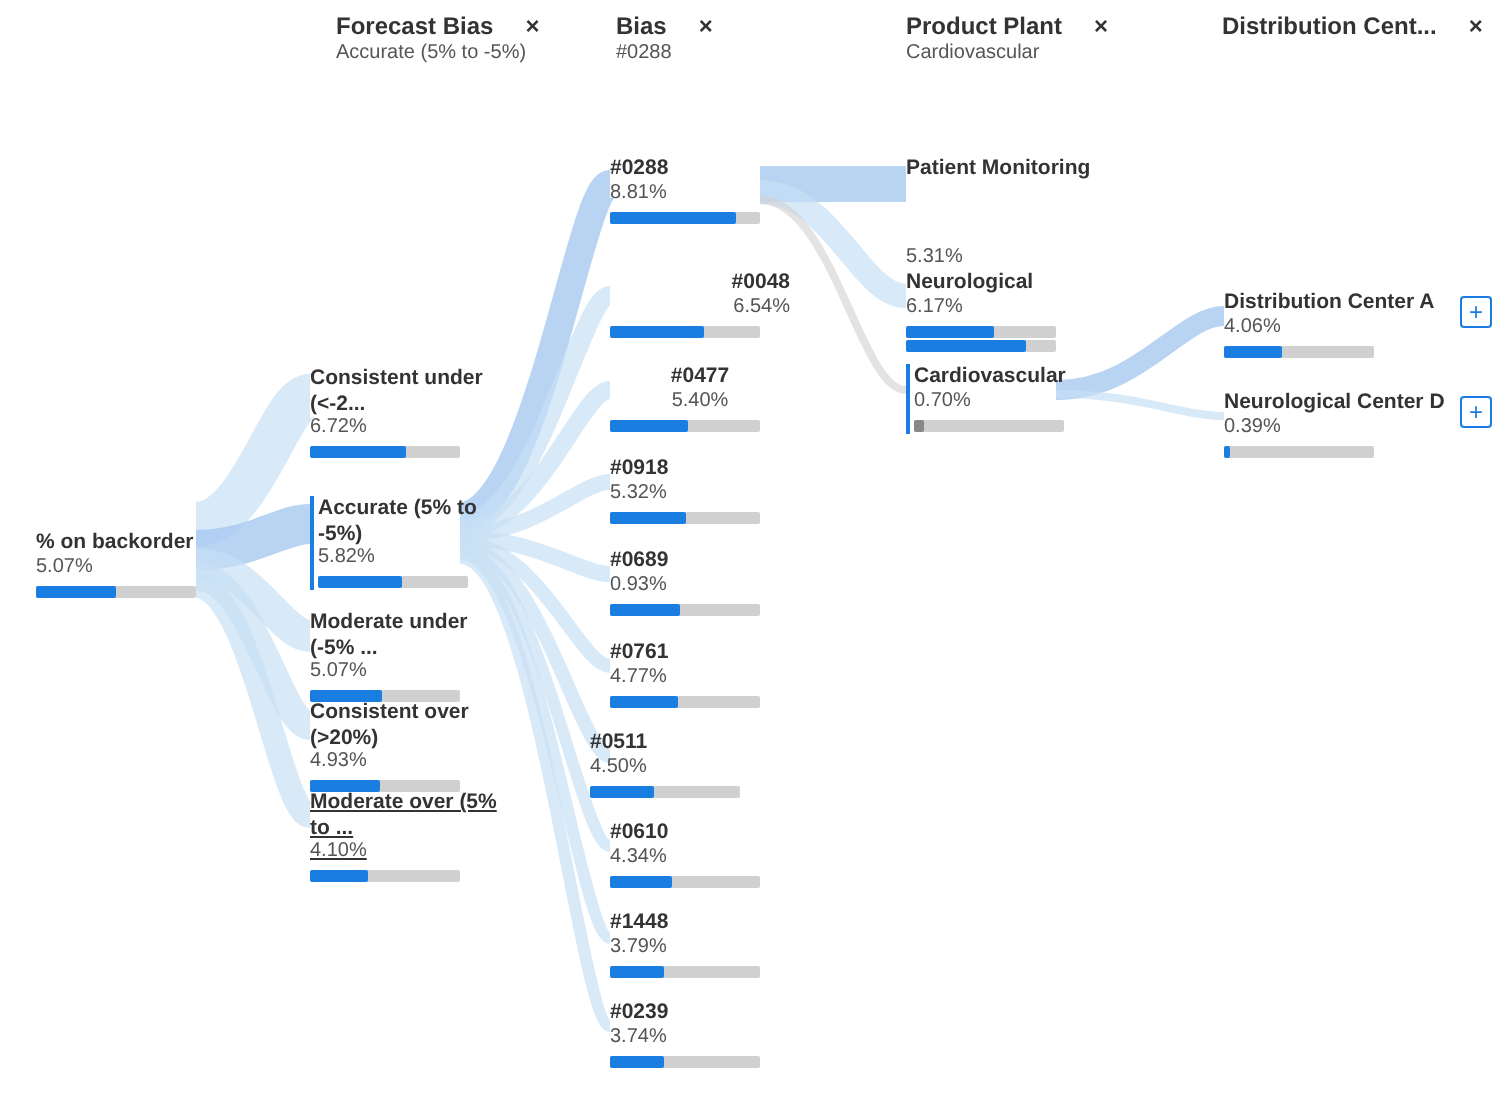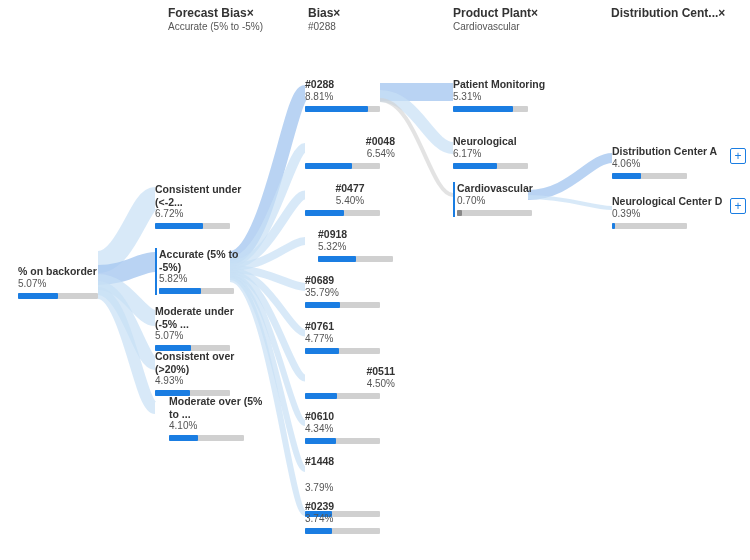--- a/index.html
+++ b/index.html
@@ -29,7 +29,7 @@
       color: #333;
       display: flex;
       align-items: center;
-      gap: 0;
+      gap: 16px;
     }
     .header-sub {
       font-size: 10px;

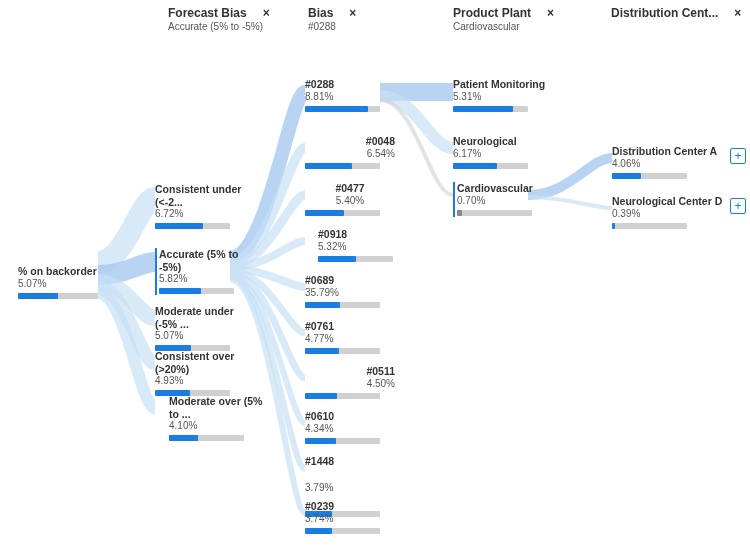--- a/index.html
+++ b/index.html
@@ -319,7 +319,7 @@
       </div>
   </div>
 
-  <div class="node" style="left:453px; top:78px; width:100px;">
+  <div class="node" style="left:453px; top:78px; width:100px;gap:32px;">
     <div class="node-label">Patient Monitoring</div>
     <div class="node-pct">5.31%</div>
     <div class="bar-container">

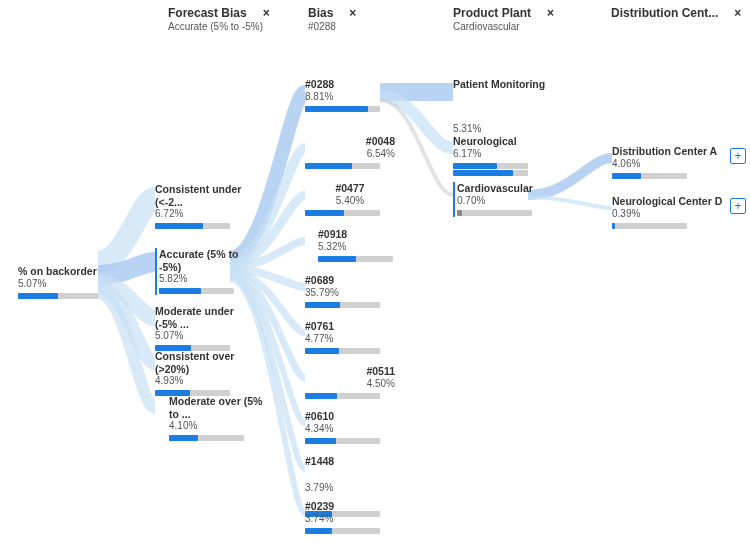--- a/index.html
+++ b/index.html
@@ -255,7 +255,7 @@
         </div>
       </div>
   </div>
-  <div class="node" style="left:305px; top:228px; width:90px;margin-left:13px;">
+  <div class="node" style="left:305px; top:228px; width:90px;">
     <div class="node-label">#0918</div>
     <div class="node-pct">5.32%</div>
     <div class="bar-container">

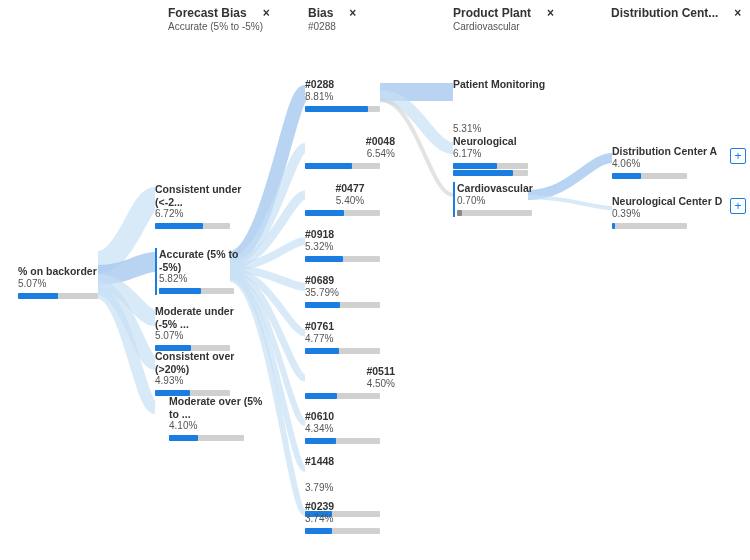--- a/index.html
+++ b/index.html
@@ -266,7 +266,7 @@
   </div>
   <div class="node" style="left:305px; top:274px; width:90px;">
     <div class="node-label">#0689</div>
-    <div class="node-pct">35.79%</div>
+    <div class="node-pct">0.93%</div>
     <div class="bar-container">
         <div class="bar-bg" style="width:75px;">
           <div class="bar-fill" style="width:35px;"></div>

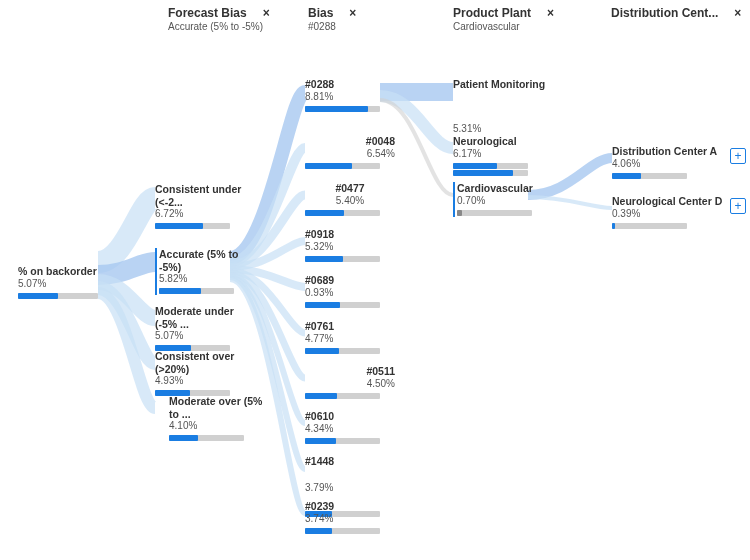--- a/index.html
+++ b/index.html
@@ -282,7 +282,7 @@
         </div>
       </div>
   </div>
-  <div class="node" style="left:305px; top:365px; width:90px;text-align:right;">
+  <div class="node" style="left:295px; top:365px; width:90px;">
     <div class="node-label">#0511</div>
     <div class="node-pct">4.50%</div>
     <div class="bar-container">

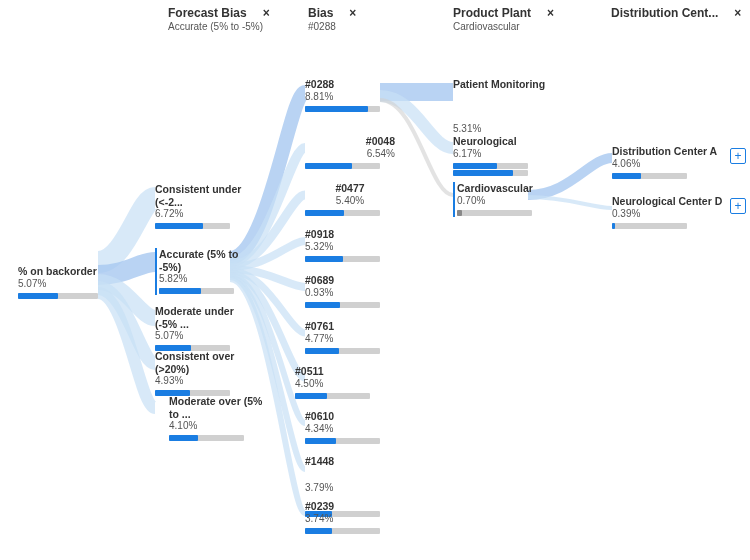--- a/index.html
+++ b/index.html
@@ -218,7 +218,7 @@
       </div>
   </div>
 
-  <div class="node" style="left:169px; top:395px; width:95px;">
+  <div class="node" style="left:155px; top:395px; width:95px;text-decoration:underline;">
     <div class="node-label">Moderate over (5% to ...</div>
     <div class="node-pct">4.10%</div>
     <div class="bar-container">

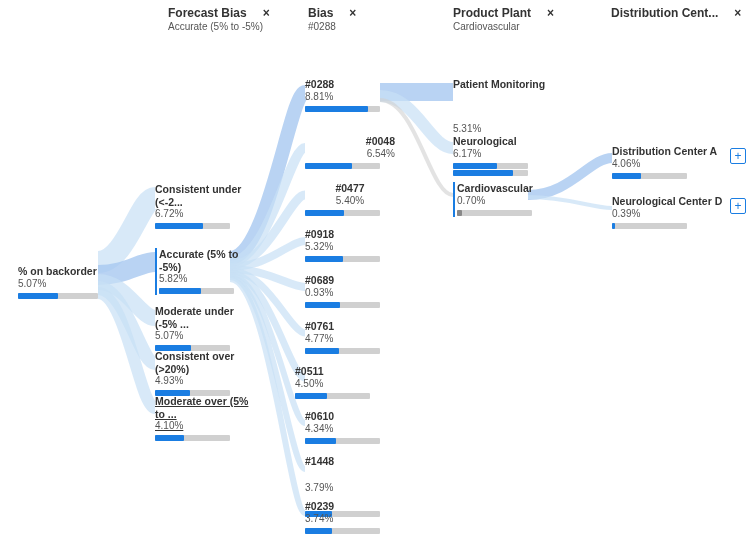--- a/index.html
+++ b/index.html
@@ -300,7 +300,7 @@
         </div>
       </div>
   </div>
-  <div class="node" style="left:305px; top:455px; width:90px;gap:14px;">
+  <div class="node" style="left:305px; top:455px; width:90px;">
     <div class="node-label">#1448</div>
     <div class="node-pct">3.79%</div>
     <div class="bar-container">

